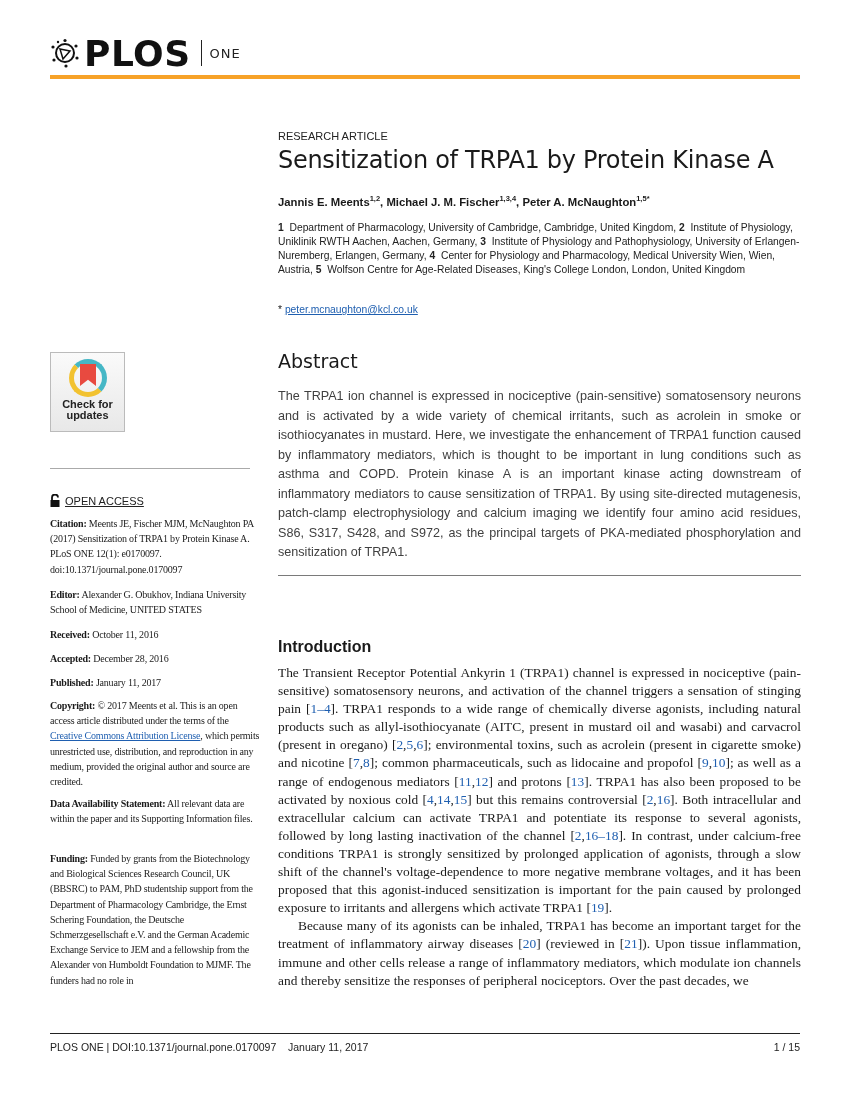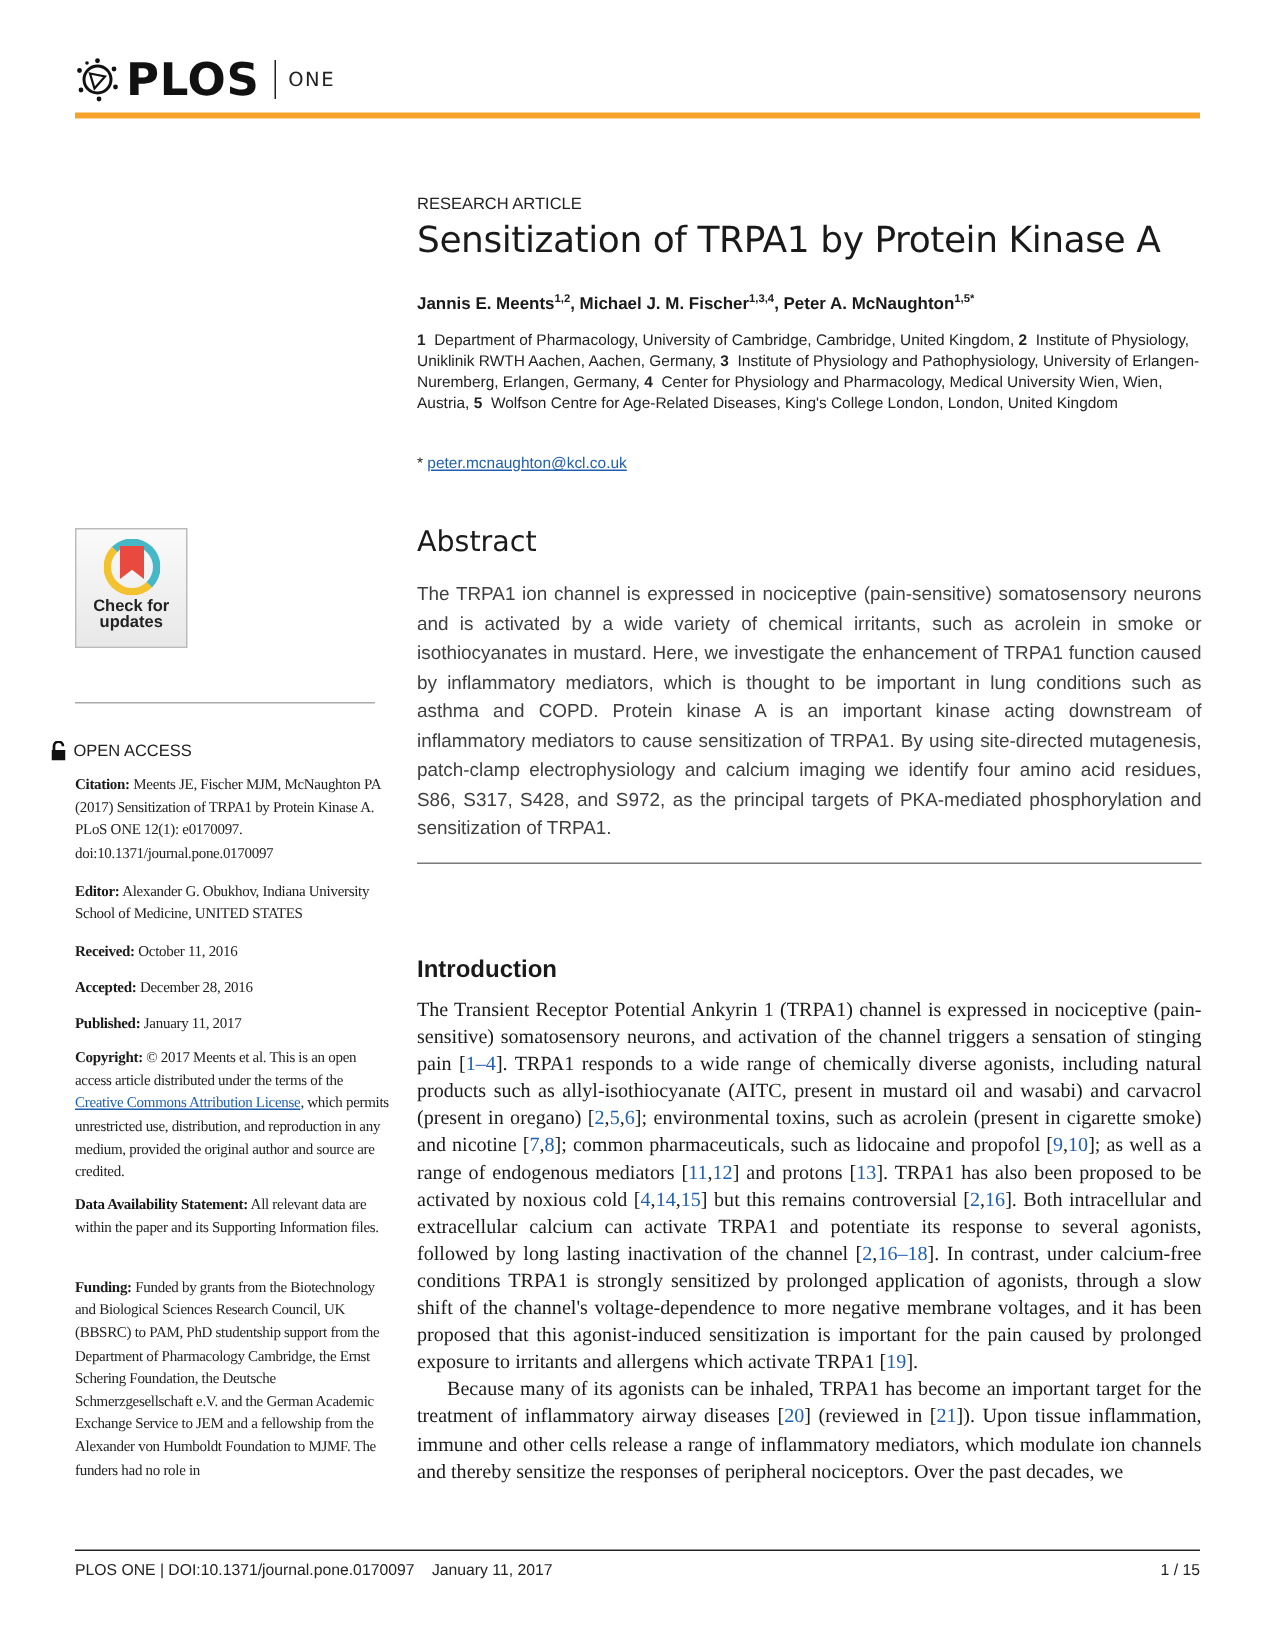--- a/index.html
+++ b/index.html
@@ -8,7 +8,7 @@
 
   
   #logo { left: 50px; top: 36px; height: 34px; display: flex; align-items: center; }
-  #logo .plos { font-family: "DejaVu Sans", sans-serif; font-weight: bold; font-size: 30px; letter-spacing: 0.5px; color: #111; margin-left: 4px; }
+  #logo .plos { font-family: "DejaVu Sans", sans-serif; font-weight: bold; font-size: 36px; letter-spacing: 0.5px; color: #111; margin-left: 4px; }
   #logo .sep { width: 1px; height: 26px; background: #222; margin: 0 8px 0 10px; }
   #logo .one { font-family: "DejaVu Sans", sans-serif; font-size: 13px; letter-spacing: 1px; color: #222; }
   #orange-bar { left: 50px; top: 75px; width: 750px; height: 4px; background: #f7a228; }

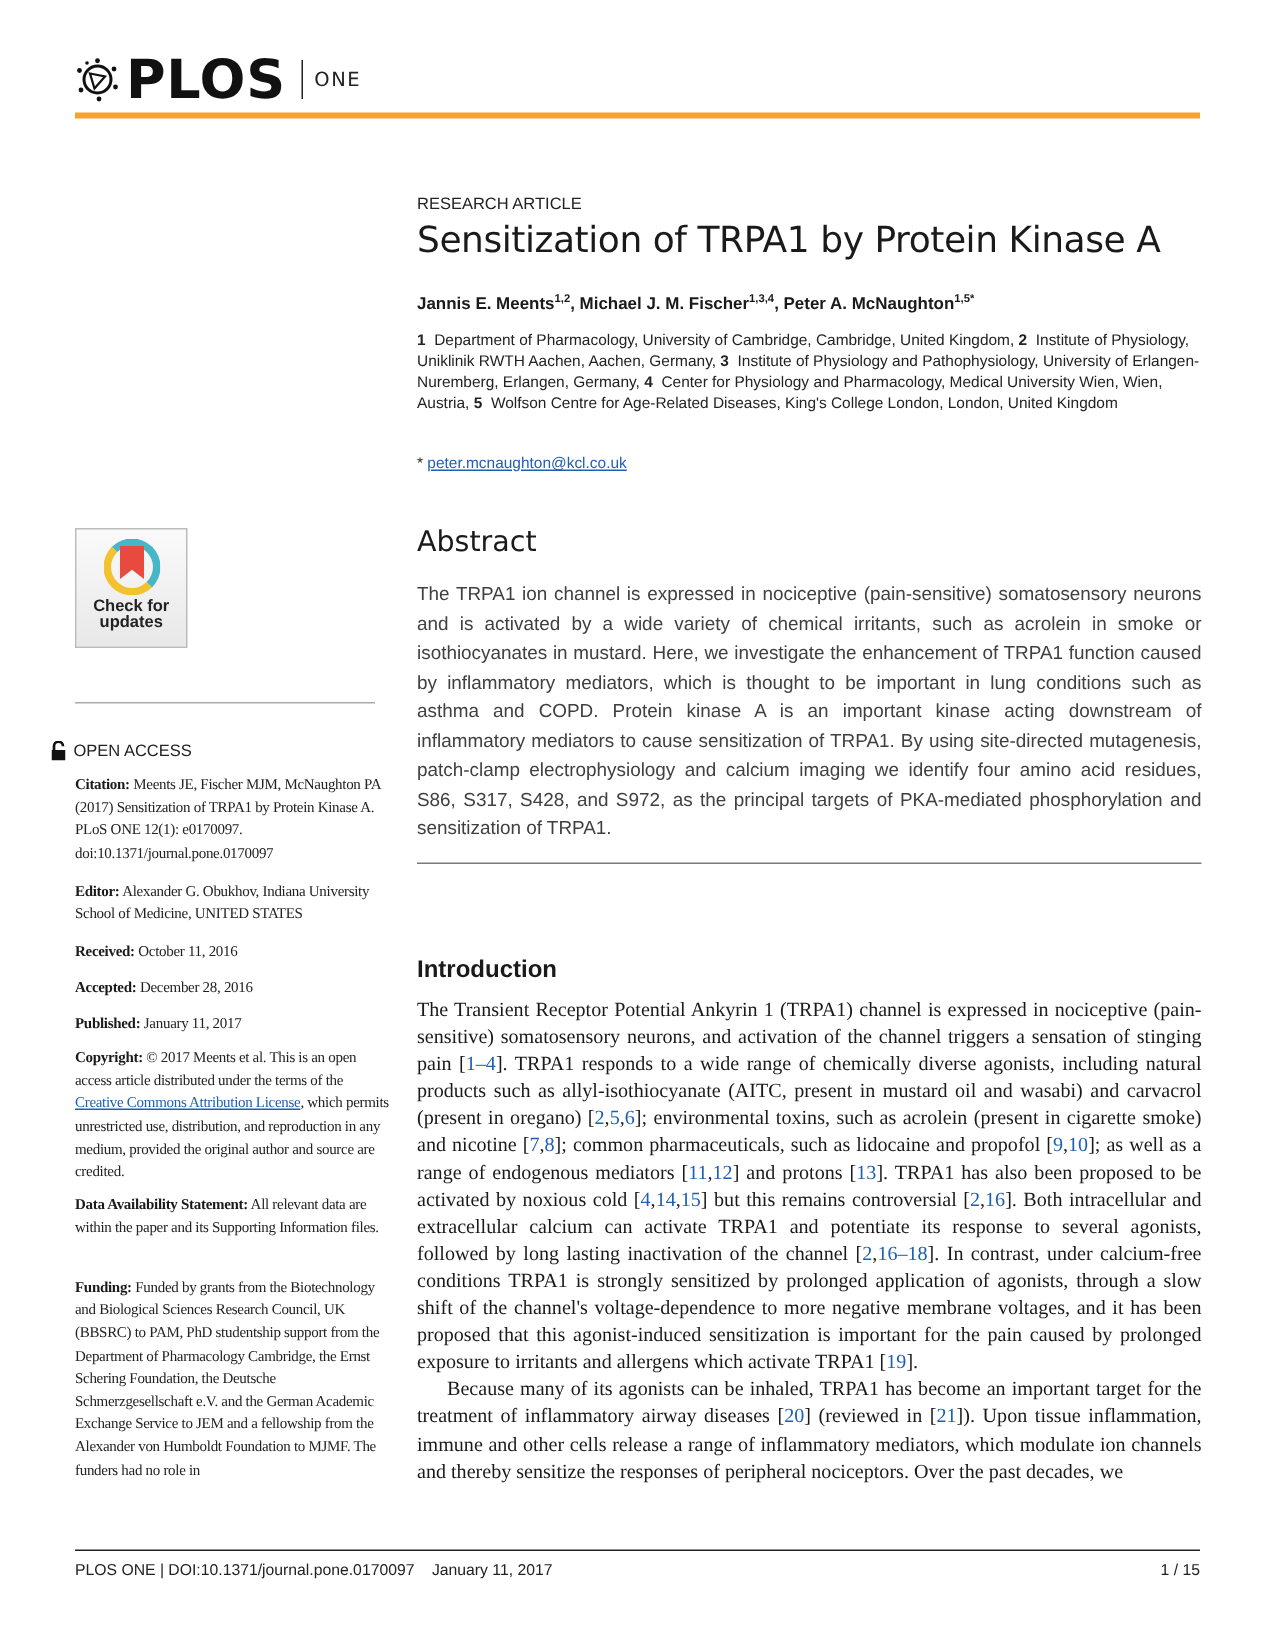--- a/index.html
+++ b/index.html
@@ -40,7 +40,7 @@
   #check-updates .flag { position: absolute; left: 29px; top: 11px; width: 16px; height: 22px; background: #e84a40; clip-path: polygon(0 0, 100% 0, 100% 100%, 50% 72%, 0 100%); }
   #check-updates .lbl { position: absolute; left: 0; right: 0; top: 46px; font-size: 11px; line-height: 11px; color: #222; font-weight: bold; }
   #left-rule { left: 50px; top: 468px; width: 200px; height: 1px; background: #aaa; }
-  #open-access { left: 34px; top: 494px; display: flex; align-items: center; font-size: 11px; color: #222; }
+  #open-access { left: 50px; top: 494px; display: flex; align-items: center; font-size: 11px; color: #222; text-decoration: underline; }
   #open-access .lock { margin-right: 5px; }
 
   .lc { left: 50px; width: 210px; font-family: Liberation Serif, serif; font-size: 10px; line-height: 15.2px; color: #222; letter-spacing: -0.2px; }

